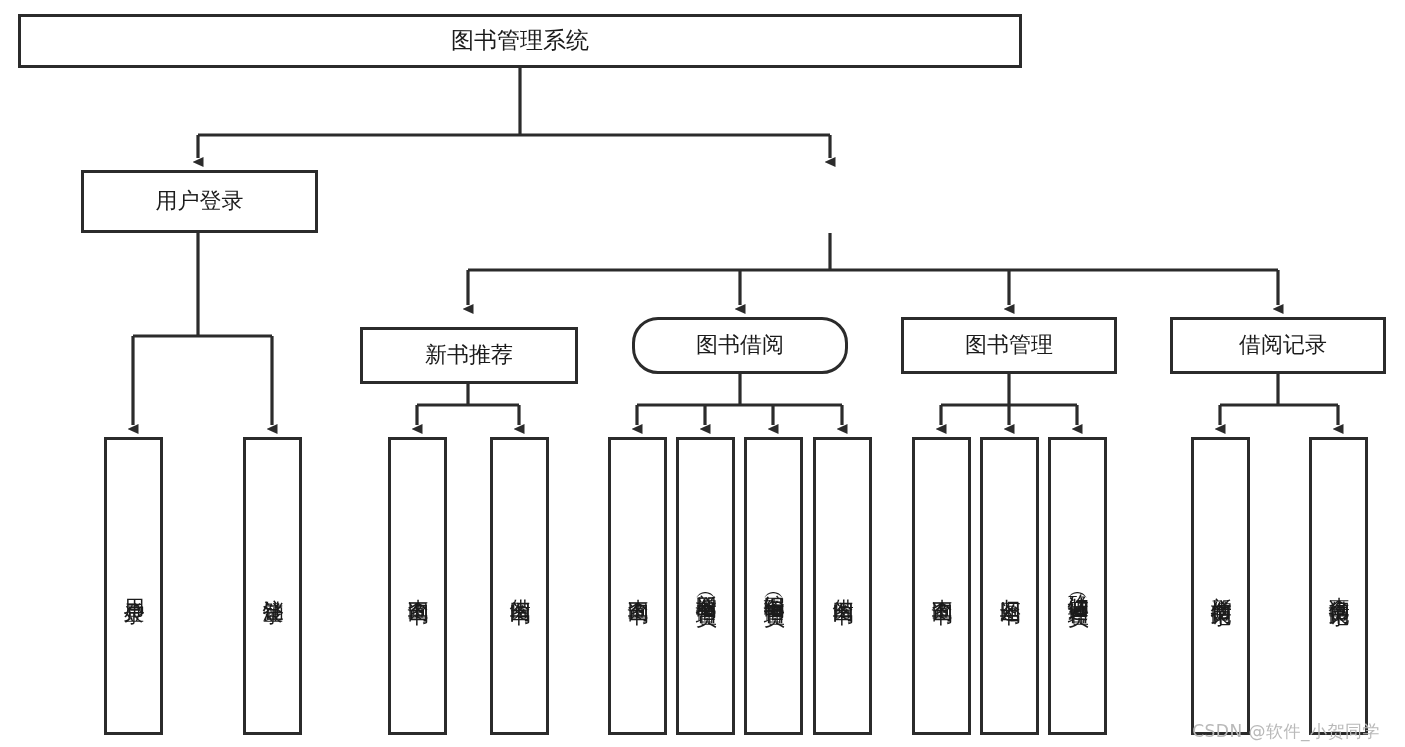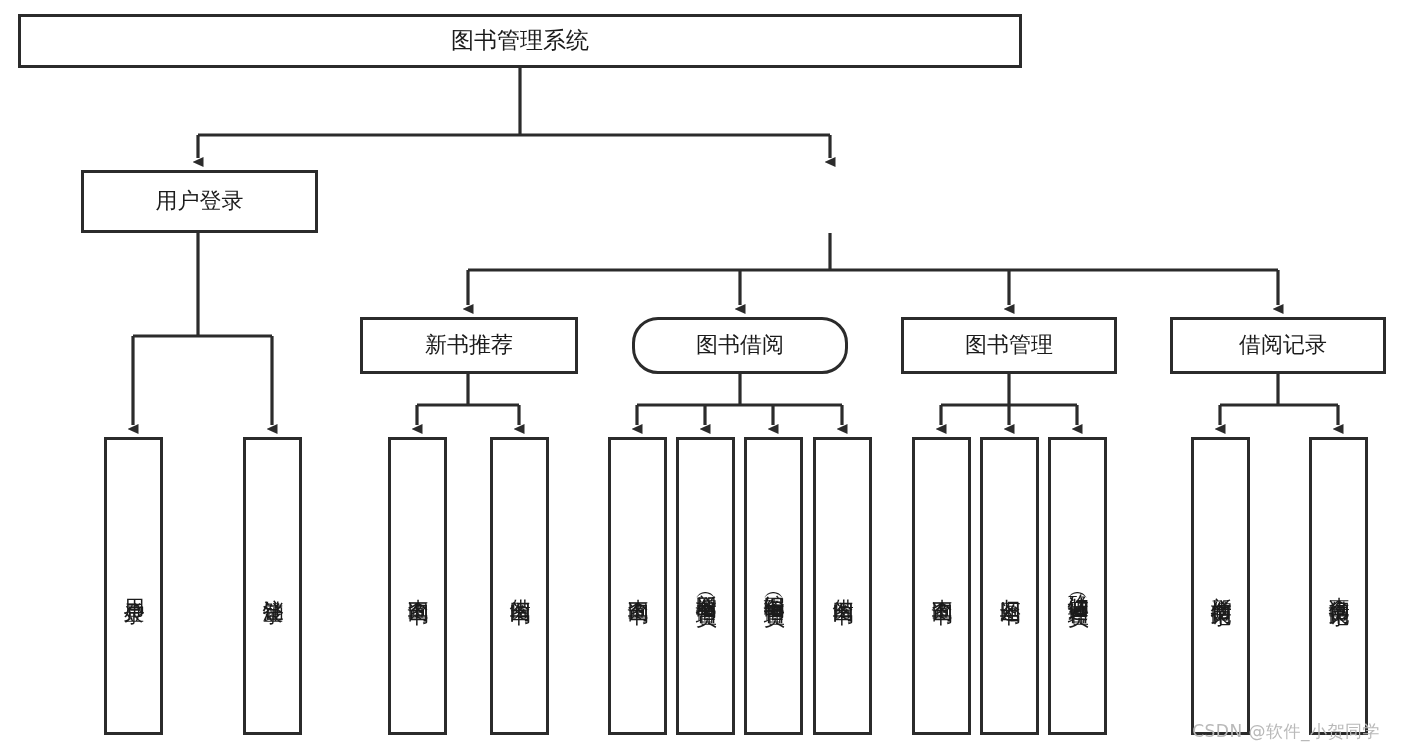--- a/index.html
+++ b/index.html
@@ -124,7 +124,7 @@
     <span>用户登录</span>
   </div>
 
-  <div class="node level2" style="left:360px; top:317px; width:218px; height:57px;">
+  <div class="node level2" style="left:360px; top:327px; width:218px; height:57px;">
     <span>新书推荐</span>
   </div>
   <div class="node level2" style="left:632px; top:317px; width:216px; height:57px;border-radius:26px;">

